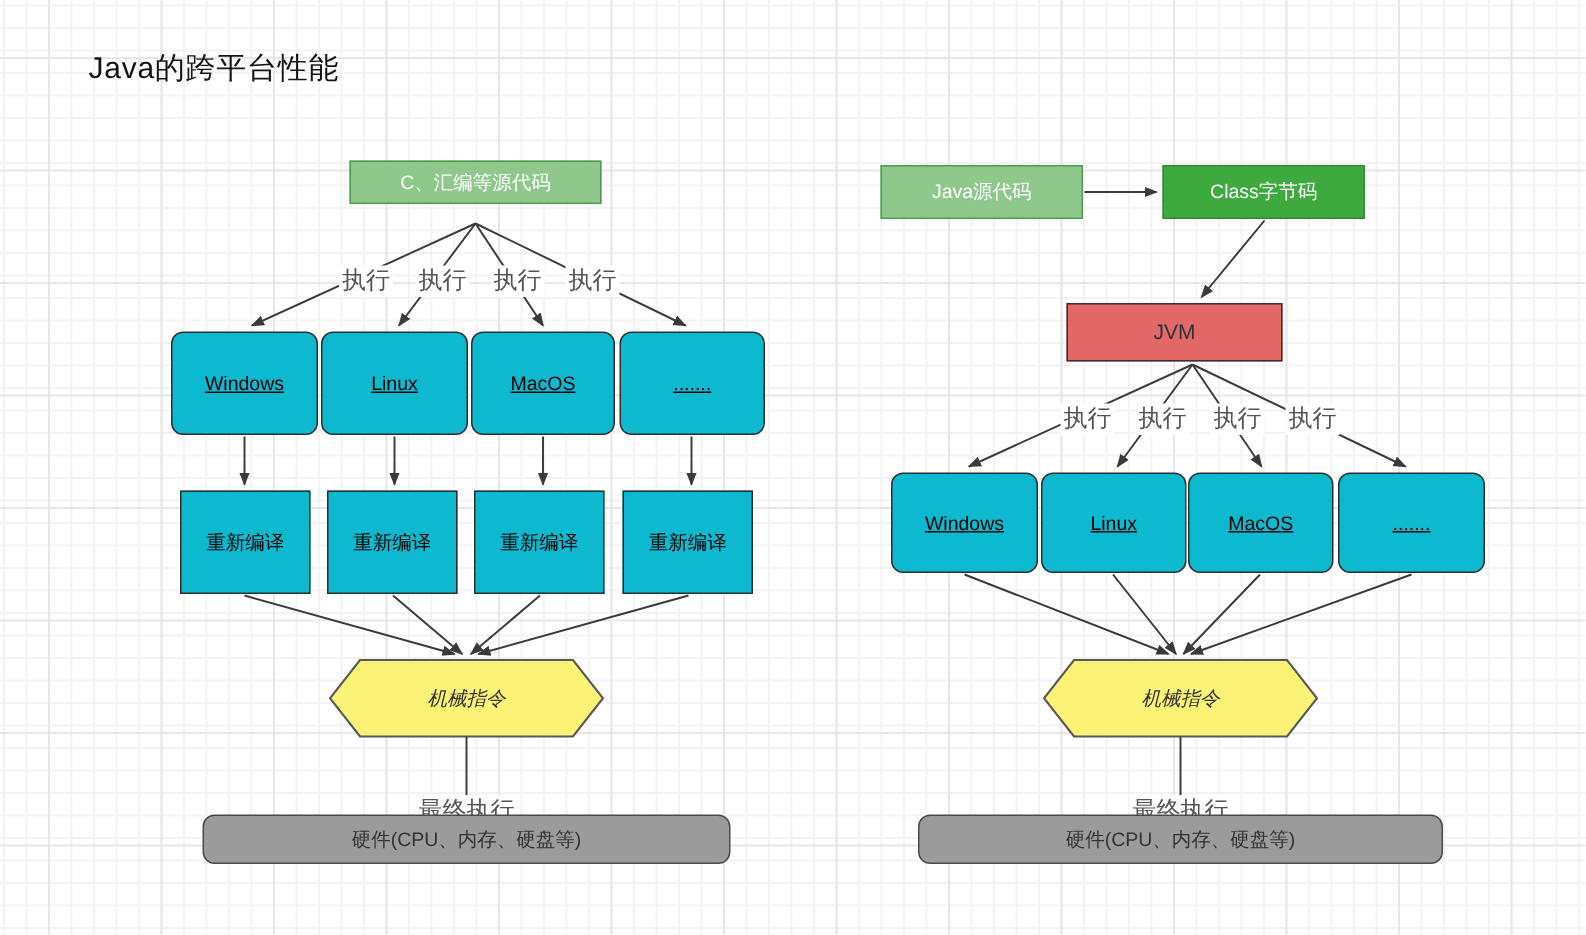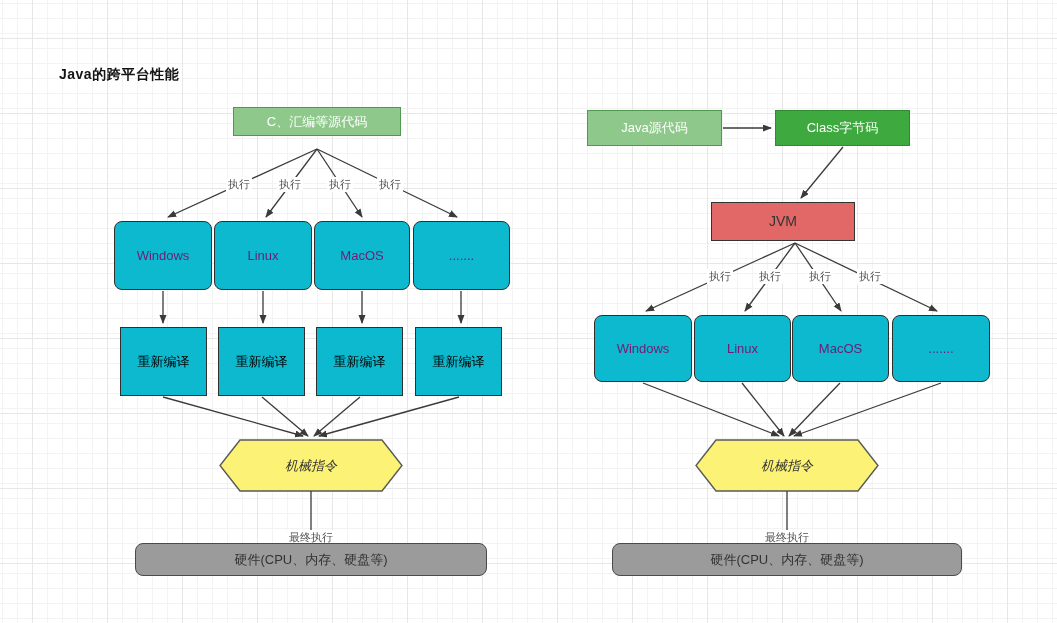--- a/index.html
+++ b/index.html
@@ -17,8 +17,8 @@
     background-position: 32px 38px, 32px 38px, 2px 3px, 2px 3px;
   }
   .title {
-    position:absolute; left:59px; top:66px;
-    font-size:14px; font-weight:bold; color:#141414; letter-spacing:0.5px;
+    position:absolute; left:59px; top:32px;
+    font-size:20px; font-weight:normal; color:#141414; letter-spacing:0.5px;
   }
   svg.connectors { position:absolute; left:0; top:0; pointer-events:none; }
   .node {

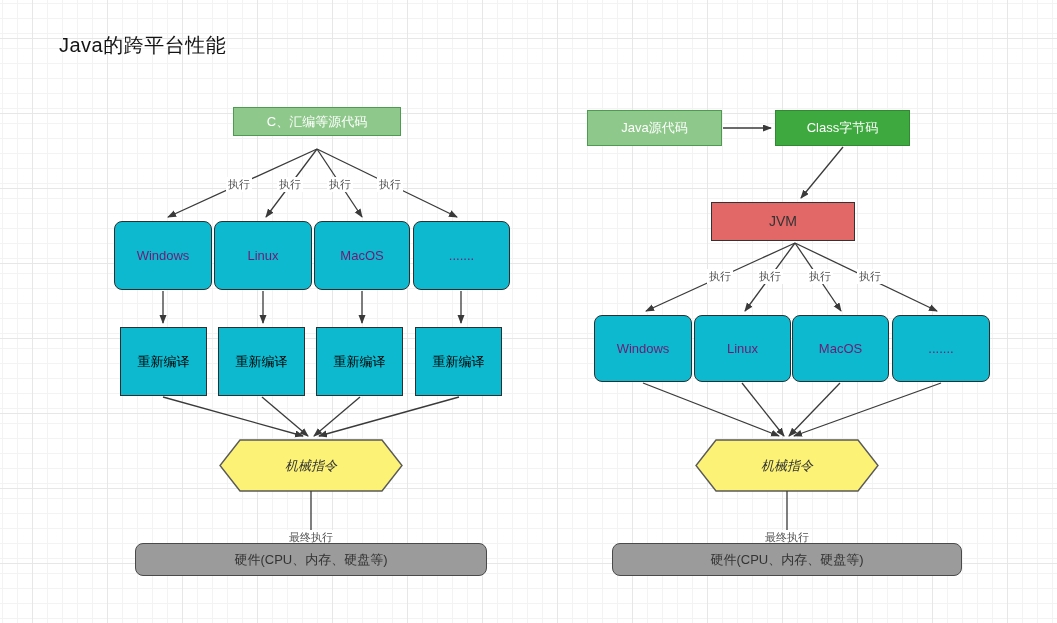--- a/index.html
+++ b/index.html
@@ -34,7 +34,7 @@
   .hex-label   { position:absolute; display:flex; align-items:center; justify-content:center;
                  font-size:13px; color:#333;font-style:italic; }
   .edge-label {
-    position:absolute; font-size:11px; color:#545454;
+    position:absolute; font-size:16px; color:#545454;
     background:#ffffff; padding:0 2px; white-space:nowrap;
   }
   .edge-label.center { transform:translateX(-50%);margin-top:20px; }

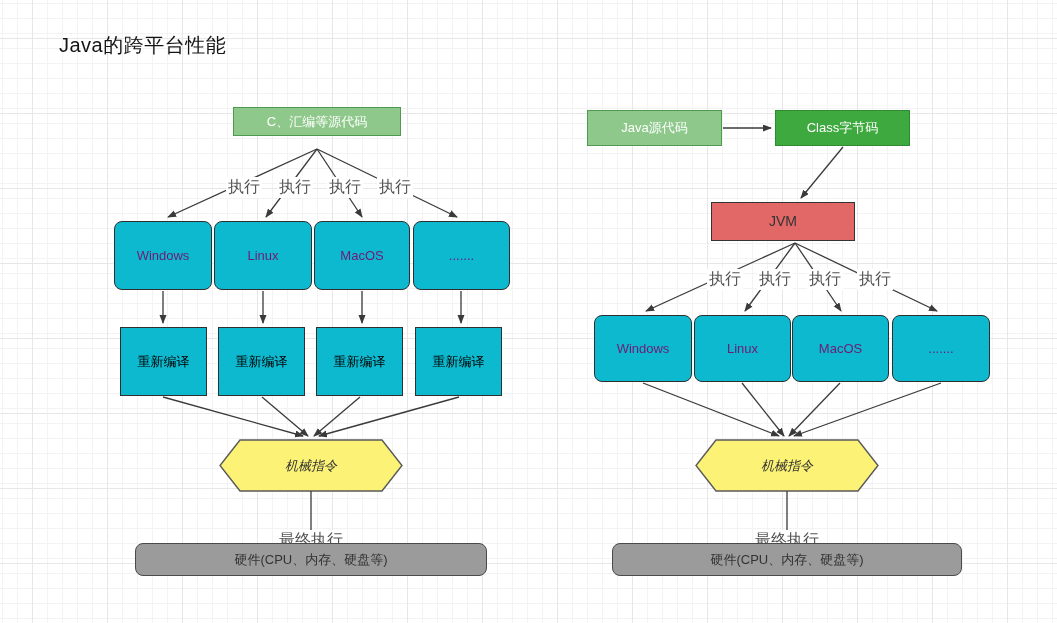--- a/index.html
+++ b/index.html
@@ -27,7 +27,7 @@
   }
   .green-light { background:#8ec98b; border:1px solid #4e9a50; color:#ffffff; }
   .green-dark  { background:#3ea93f; border:1px solid #2f8a31; color:#ffffff; }
-  .cyan-round  { background:#0db9ce; border:1px solid #2f2f2f; border-radius:8px; color:#701a75; }
+  .cyan-round  { background:#0db9ce; border:1px solid #2f2f2f; border-radius:8px; color:#000000;text-decoration:underline; }
   .cyan-square { background:#0db9ce; border:1px solid #2f2f2f; color:#000000; }
   .red-box     { background:#e26868; border:1px solid #333333; color:#333; font-size:14px; }
   .gray-box    { background:#9b9b9b; border:1px solid #4a4a4a; border-radius:8px; color:#333; }

